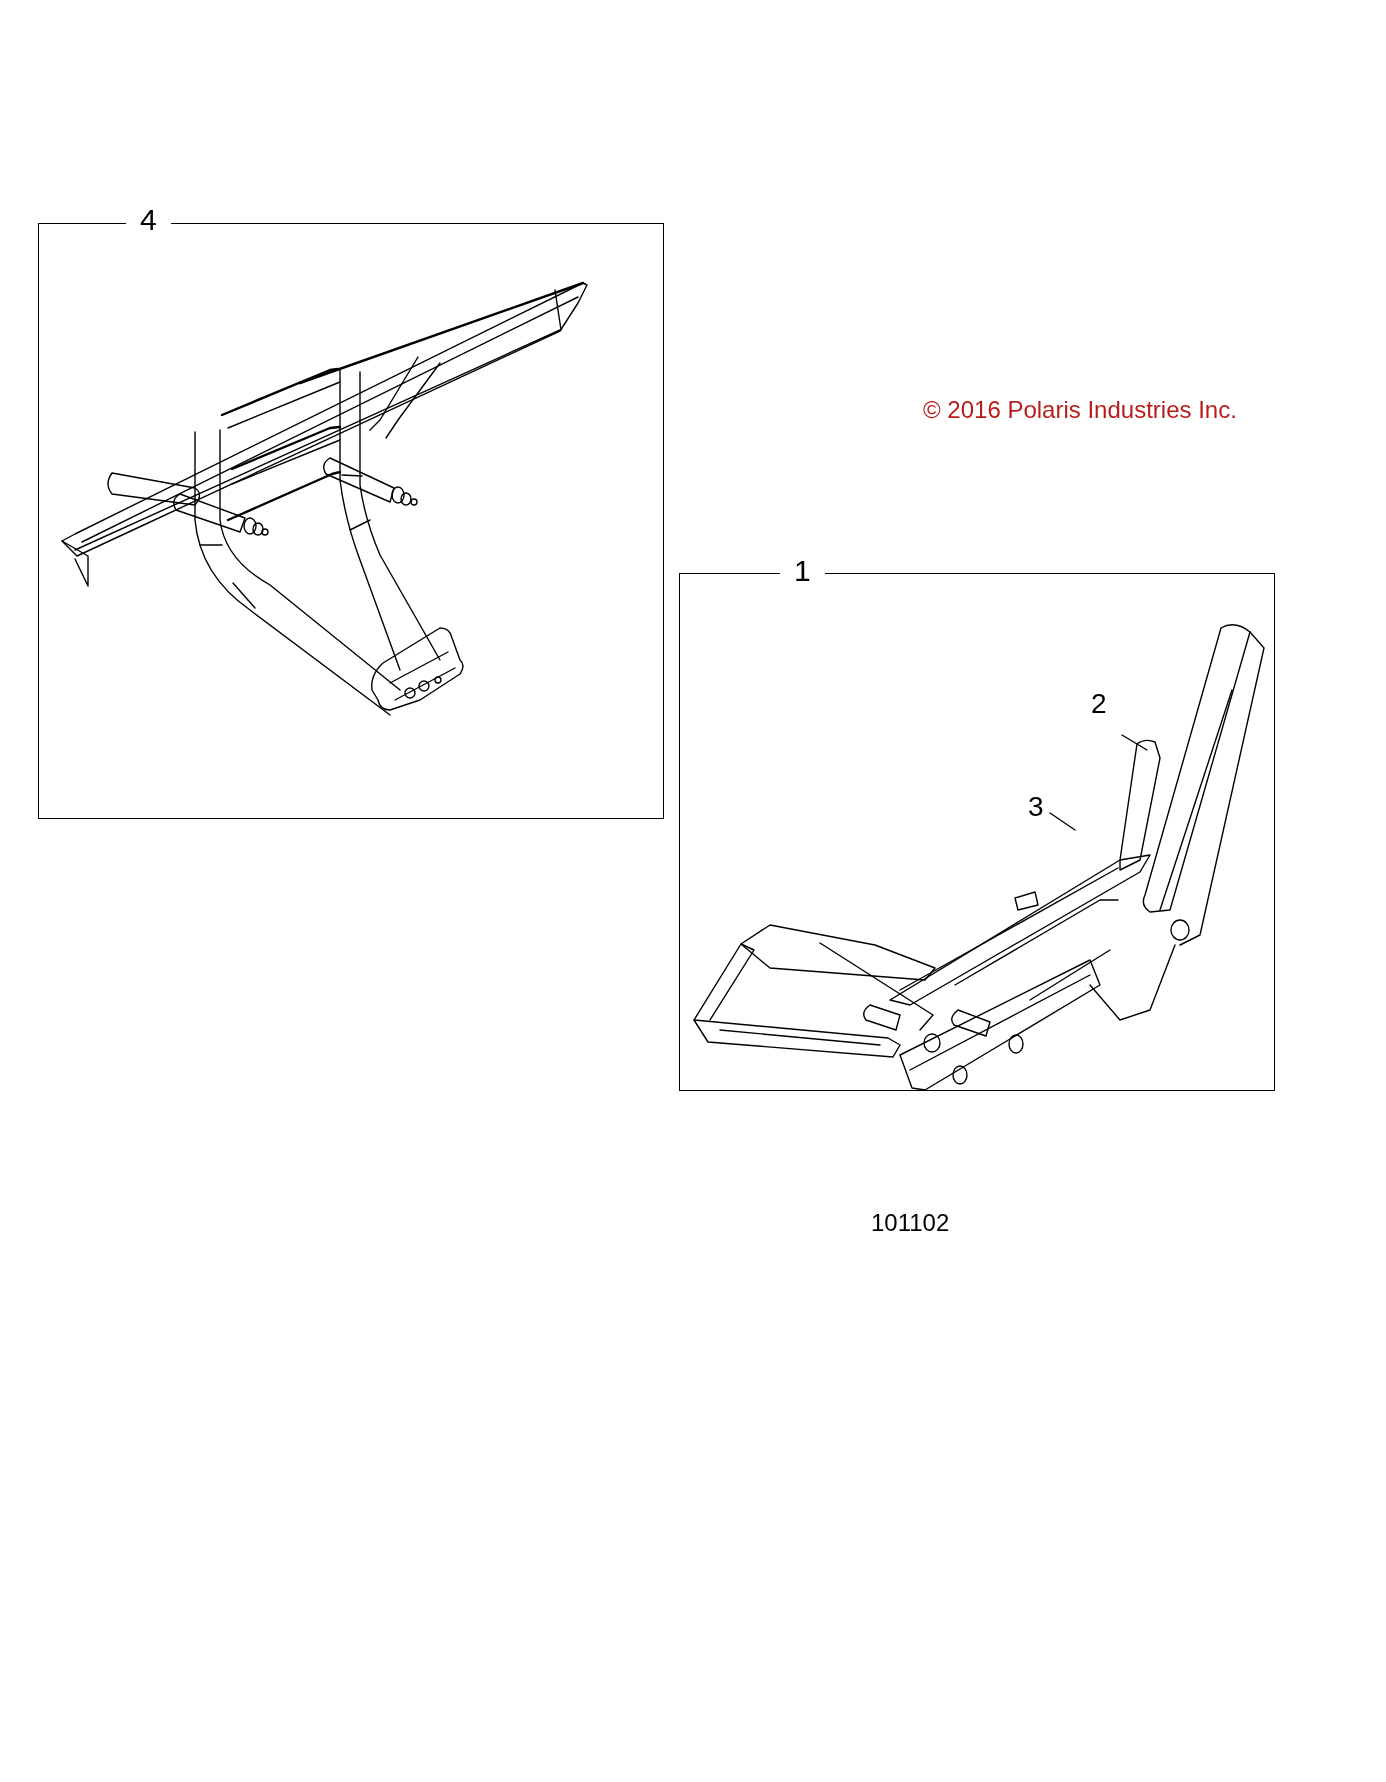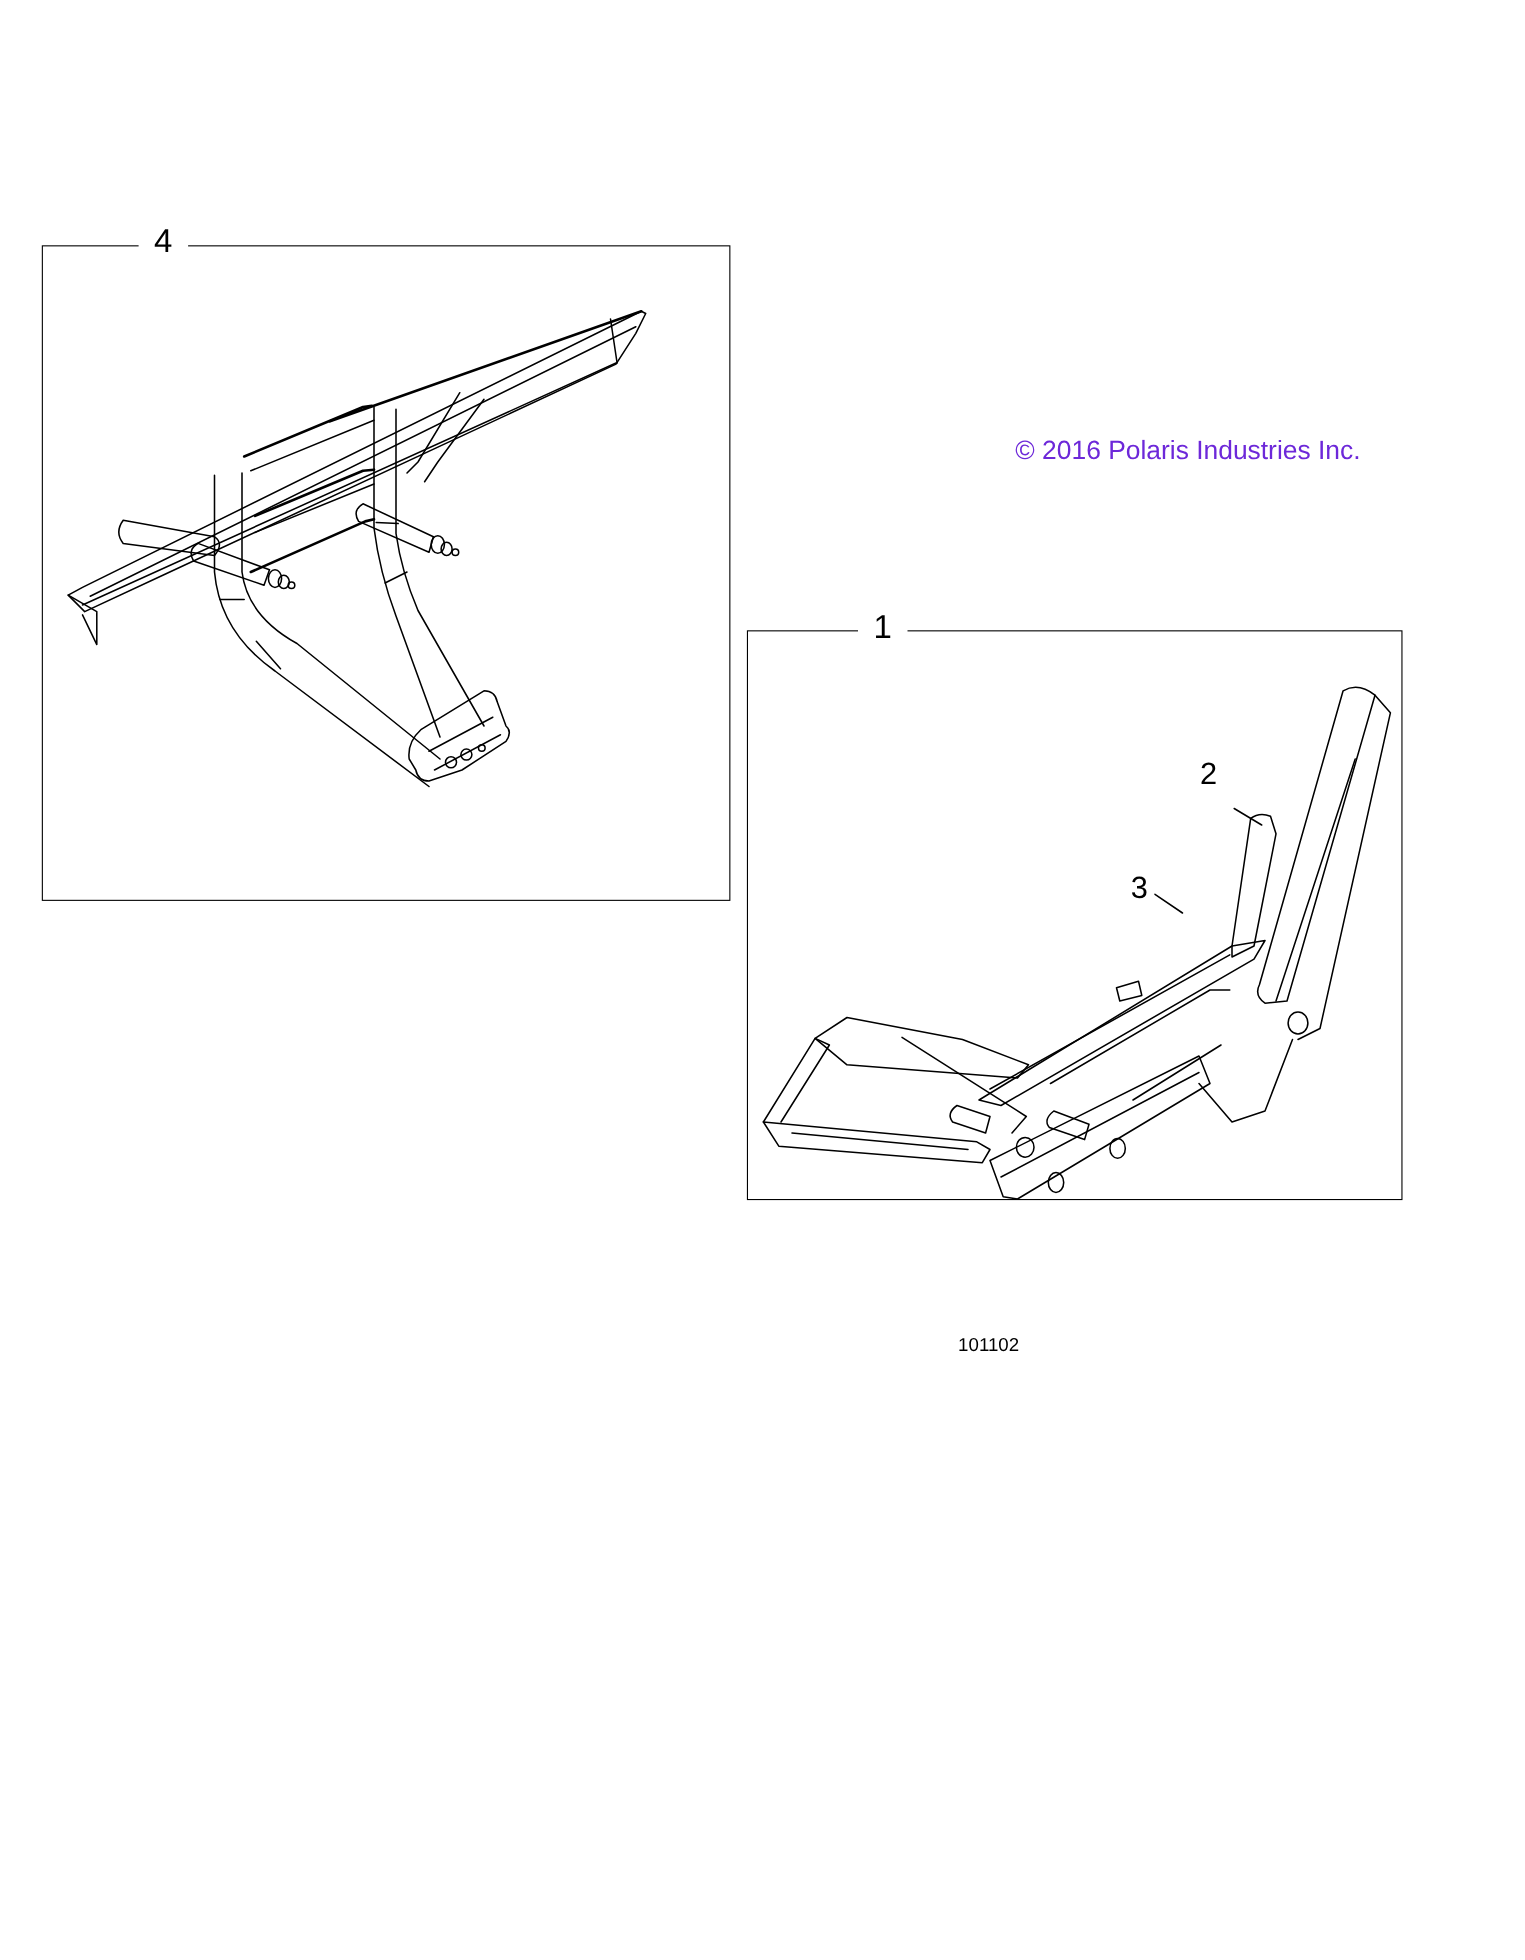--- a/index.html
+++ b/index.html
@@ -9,7 +9,7 @@
   .frame-label { position:absolute; background:#fff; font-size:30px; line-height:30px;
                  padding:0 14px; color:#000; }
   .callout { position:absolute; font-size:28px; line-height:28px; color:#000; }
-  .copyright { position:absolute; font-size:24px; line-height:26px; color:#6d28d9; white-space:nowrap;text-align:center; }
+  .copyright { position:absolute; font-size:24px; line-height:26px; color:#b91c1c; white-space:nowrap;text-align:center; }
   .part-number { position:absolute; font-size:17px; line-height:26px; color:#000; }
   svg.art { position:absolute; left:0; top:0; }
   svg.art path, svg.art line, svg.art polyline, svg.art polygon, svg.art ellipse, svg.art circle {

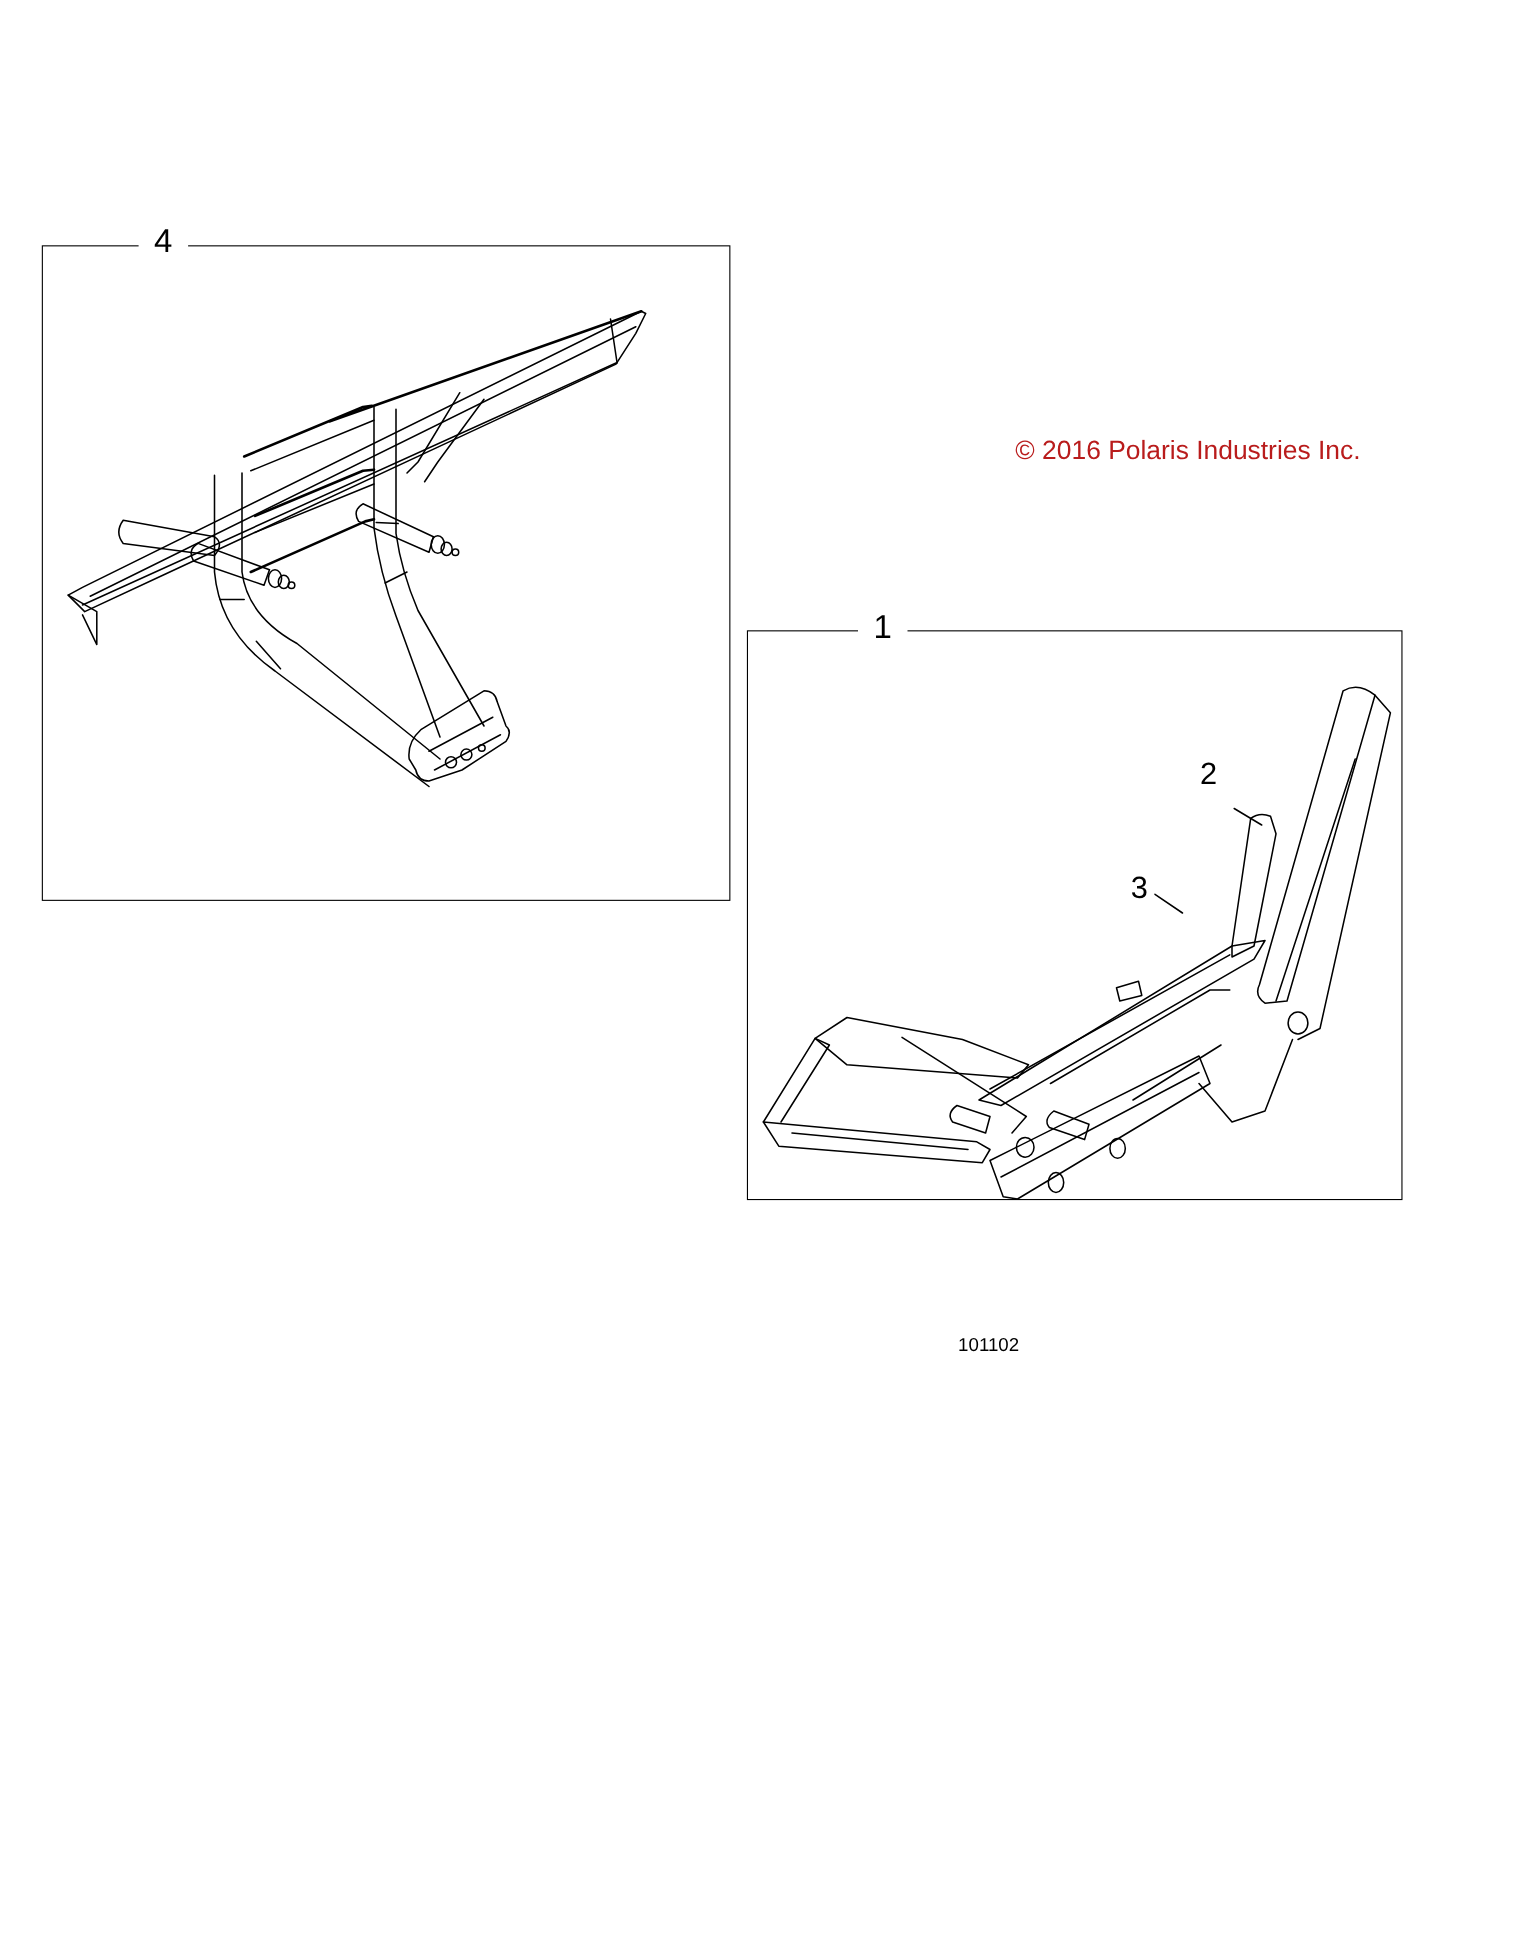--- a/index.html
+++ b/index.html
@@ -10,7 +10,7 @@
                  padding:0 14px; color:#000; }
   .callout { position:absolute; font-size:28px; line-height:28px; color:#000; }
   .copyright { position:absolute; font-size:24px; line-height:26px; color:#b91c1c; white-space:nowrap;text-align:center; }
-  .part-number { position:absolute; font-size:17px; line-height:26px; color:#000; }
+  .part-number { position:absolute; font-size:24px; line-height:26px; color:#000; }
   svg.art { position:absolute; left:0; top:0; }
   svg.art path, svg.art line, svg.art polyline, svg.art polygon, svg.art ellipse, svg.art circle {
     fill:none; stroke:#000; stroke-width:1.4; stroke-linejoin:round; stroke-linecap:round;

